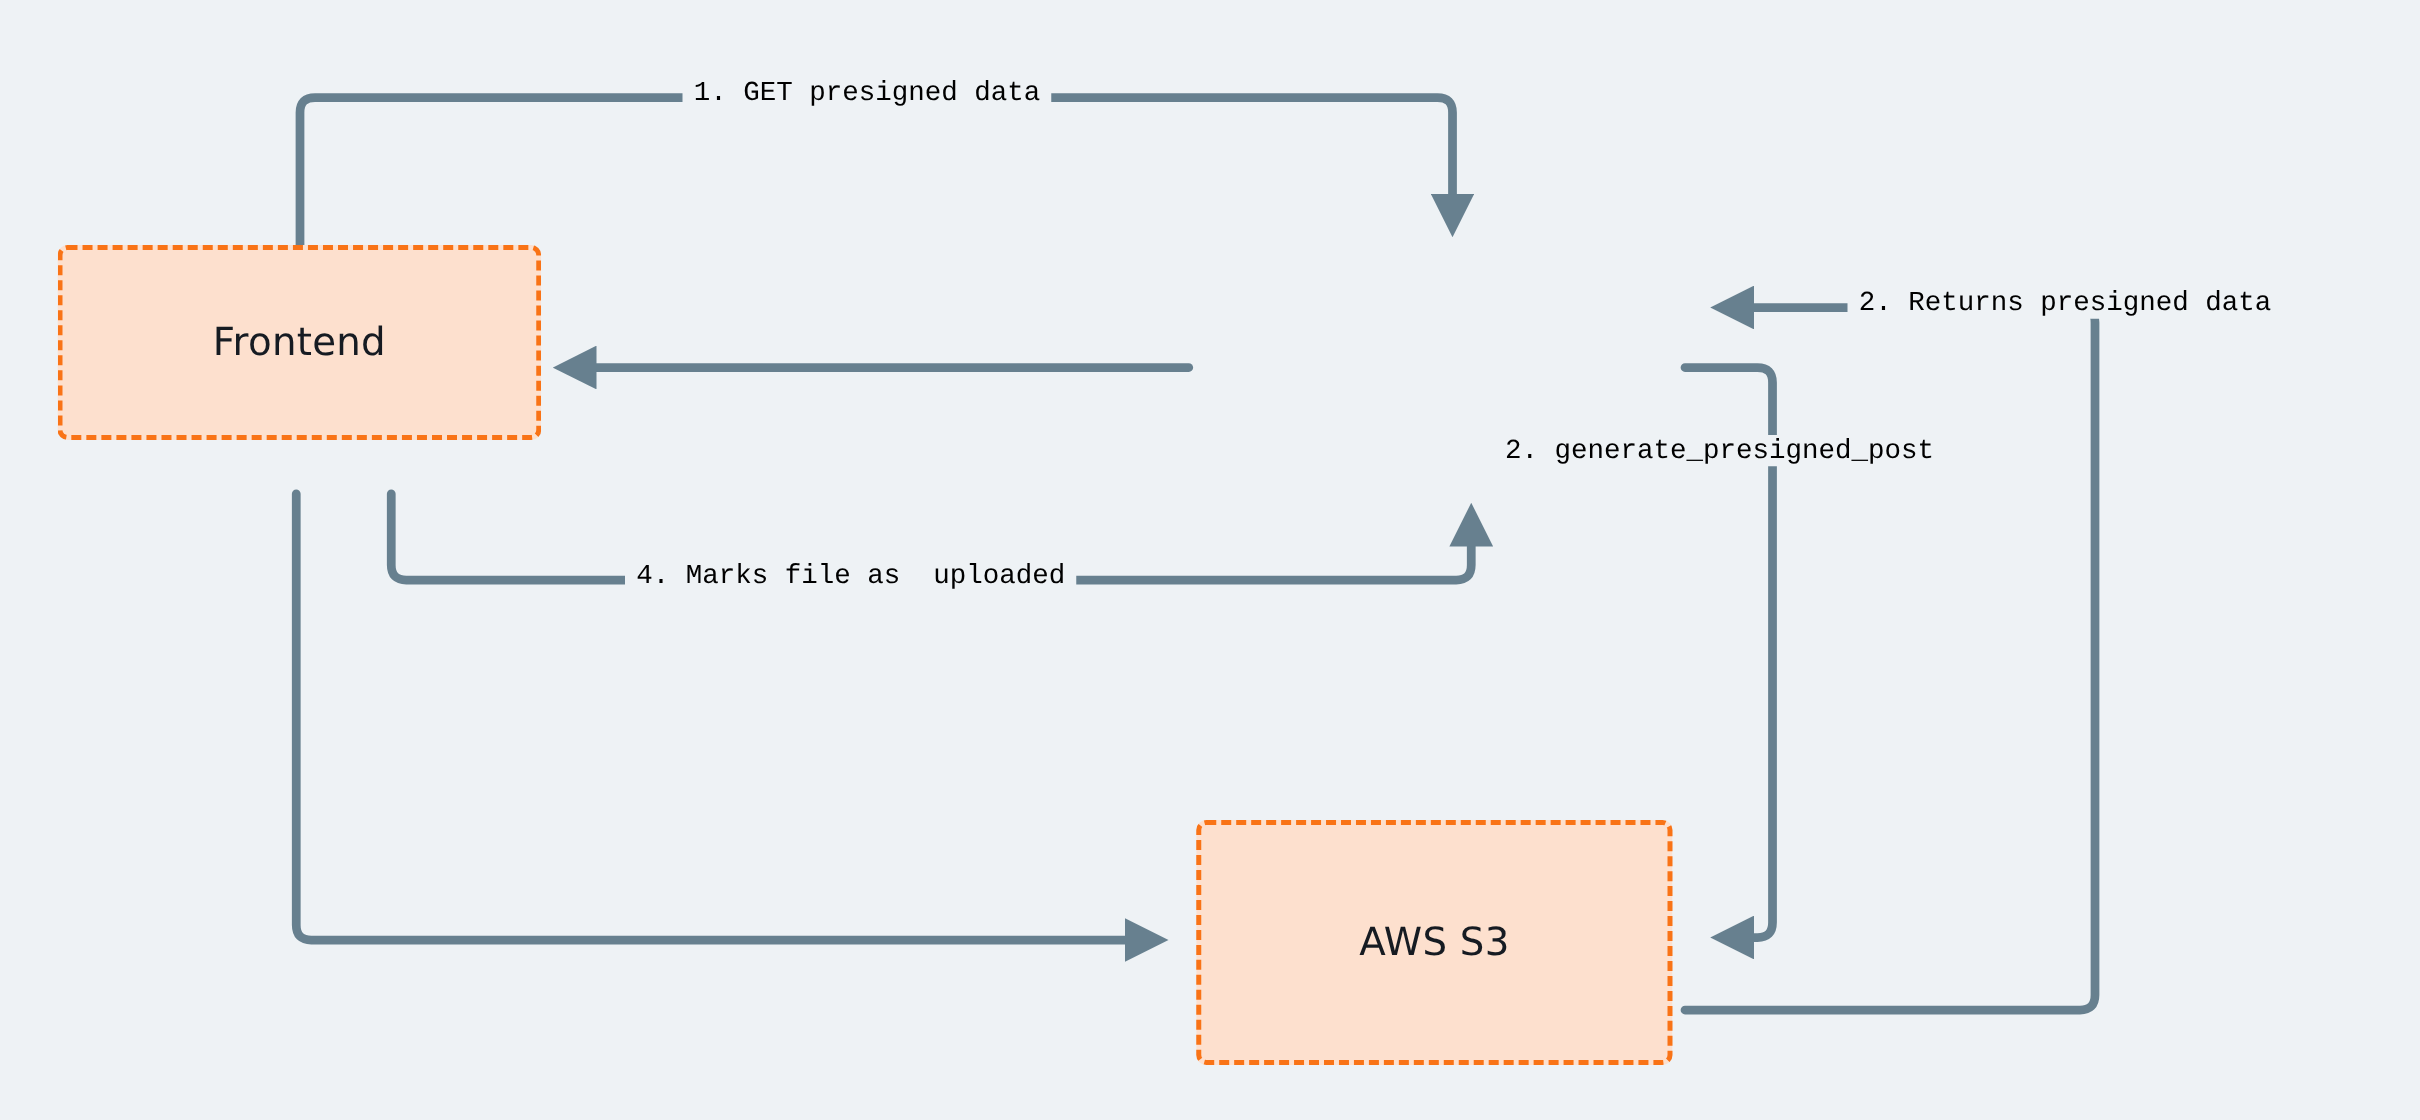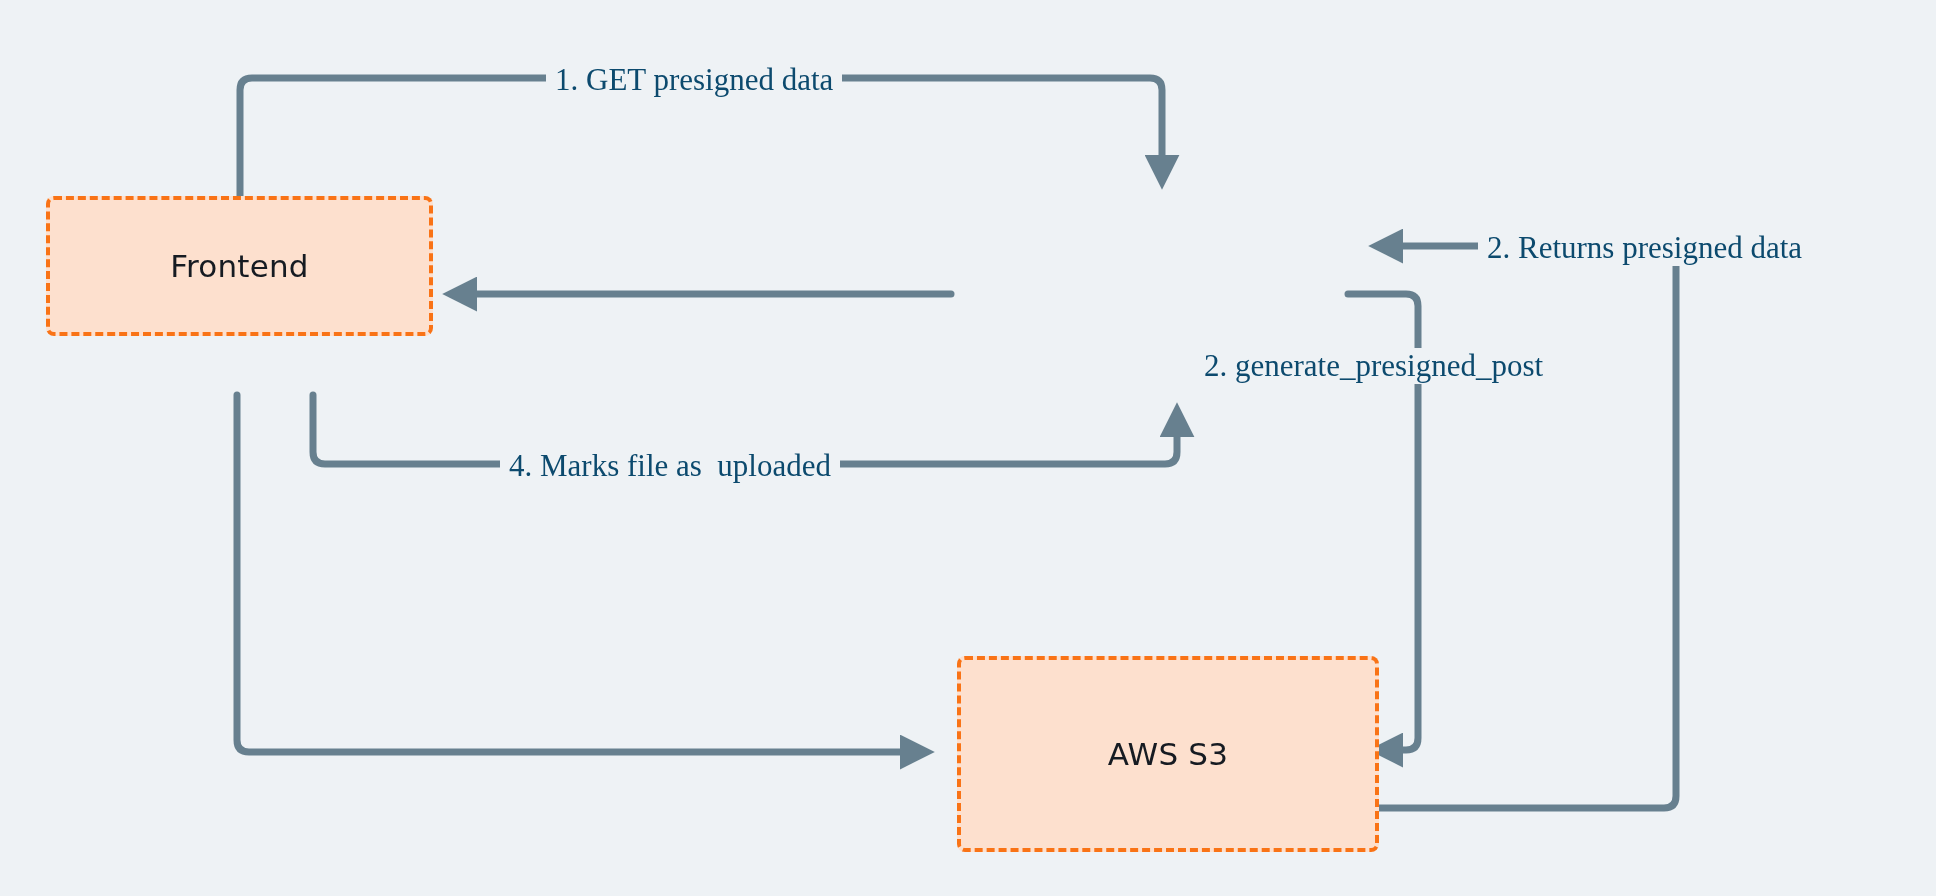--- a/index.html
+++ b/index.html
@@ -31,10 +31,10 @@
   }
   .edge-label{
     position:absolute;
-    font-size:31px;
-    color:#0c4a6e;
+    font-size:22px;
+    color:#000000;
     background:#eef2f5;
-    font-family:Liberation Serif, serif;
+    font-family:Liberation Mono, monospace;
     white-space:pre;
     padding:0 9px;
     z-index:4;

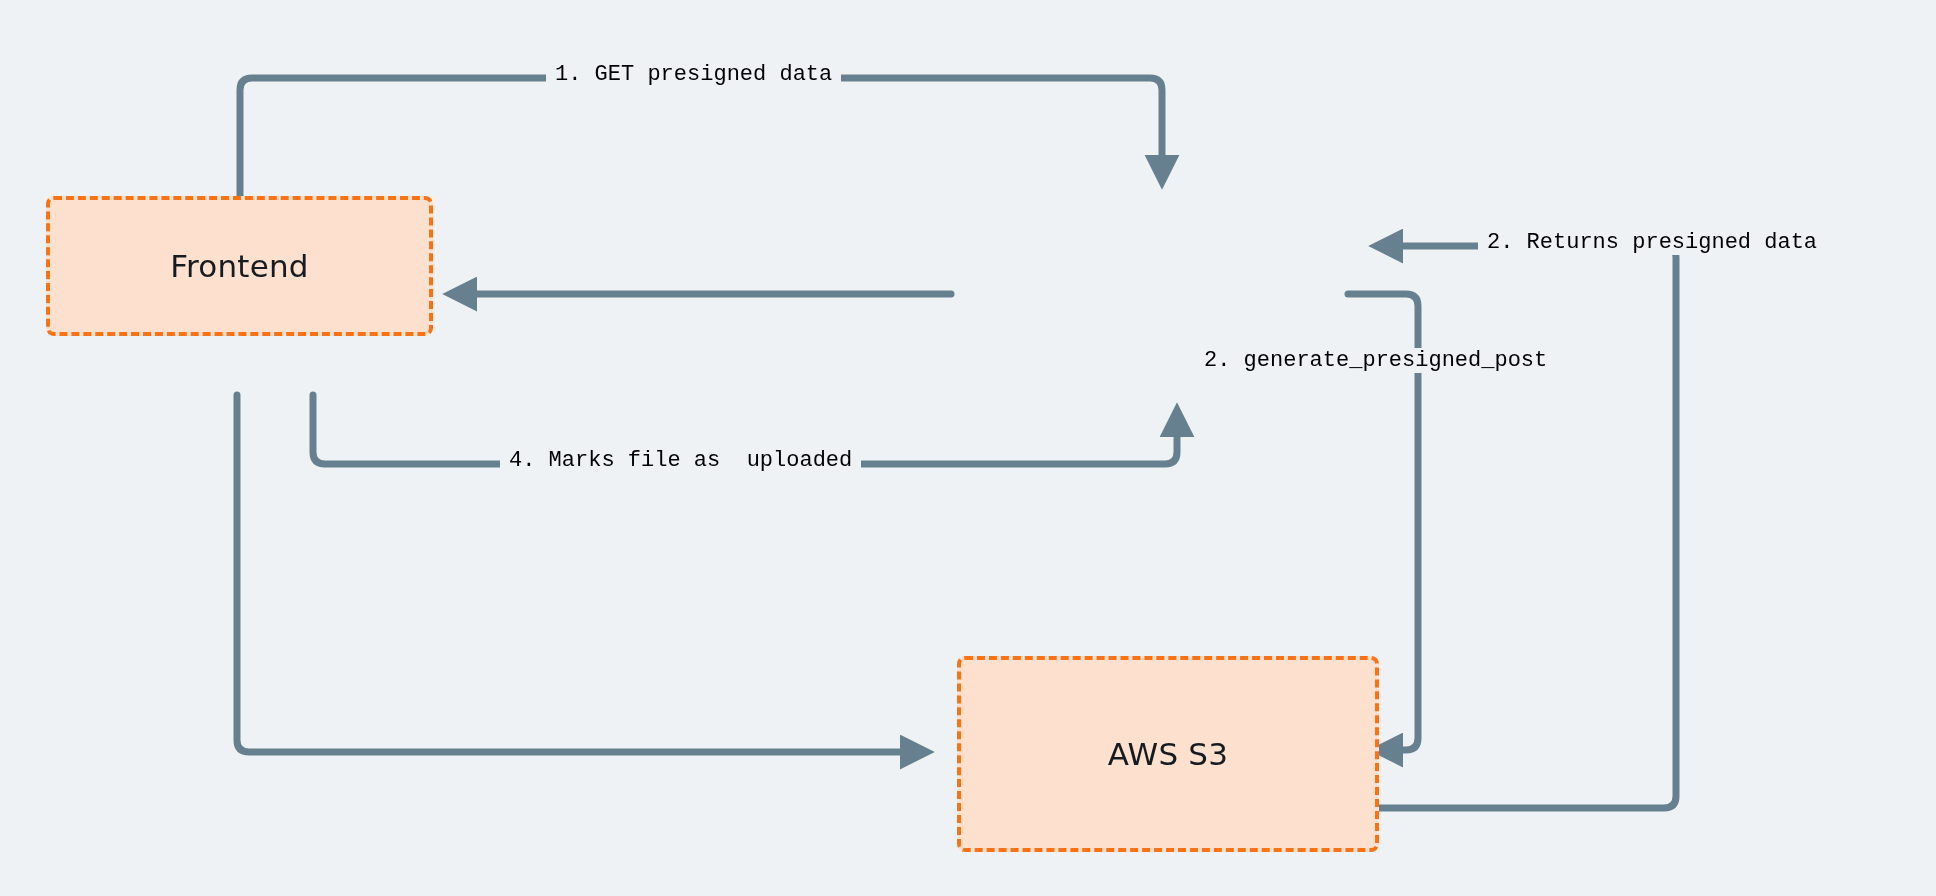--- a/index.html
+++ b/index.html
@@ -69,7 +69,7 @@
     </g>
   </svg>
 
-  <div class="node" id="node-frontend" style="left:46px;top:196px;width:387px;height:140px;">
+  <div class="node" id="node-frontend" style="left:46px;top:196px;width:387px;height:156px;">
     <span class="node-label">Frontend</span>
   </div>
 

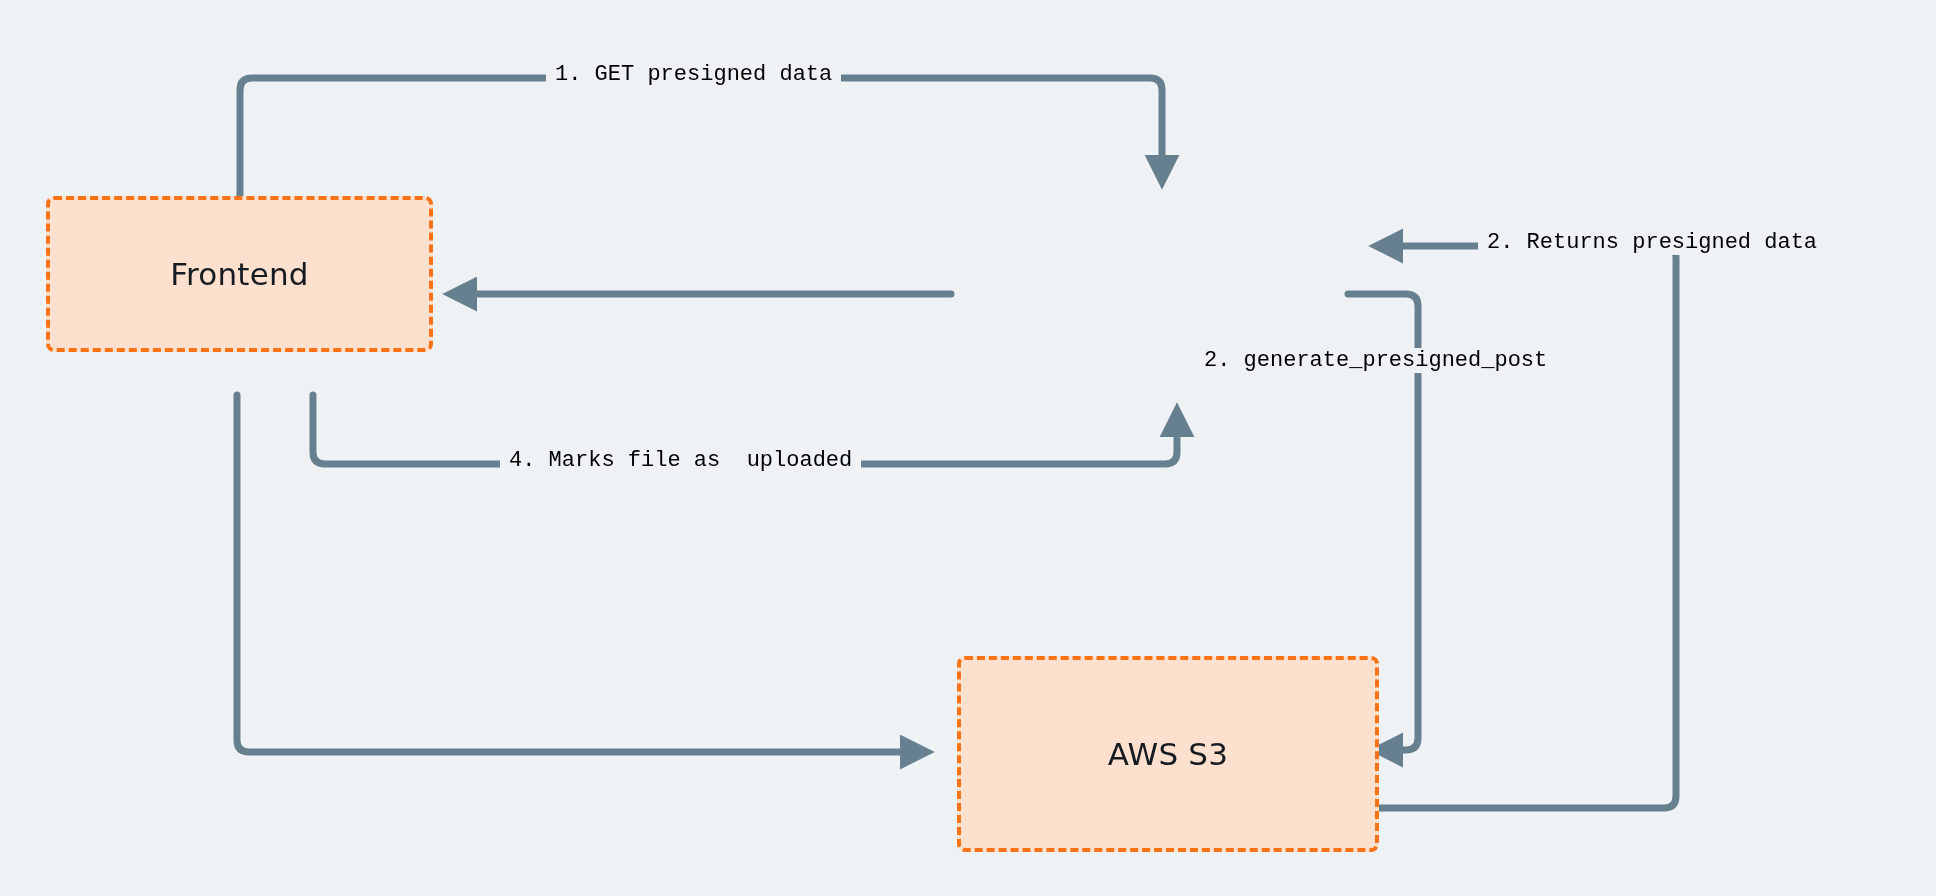--- a/index.html
+++ b/index.html
@@ -74,7 +74,7 @@
   </div>
 
 
-  <div class="node" id="node-s3" style="left:957px;top:656px;width:422px;height:196px;">
+  <div class="node" id="node-s3" style="left:957px;top:656px;width:381px;height:196px;">
     <span class="node-label">AWS S3</span>
   </div>
 

